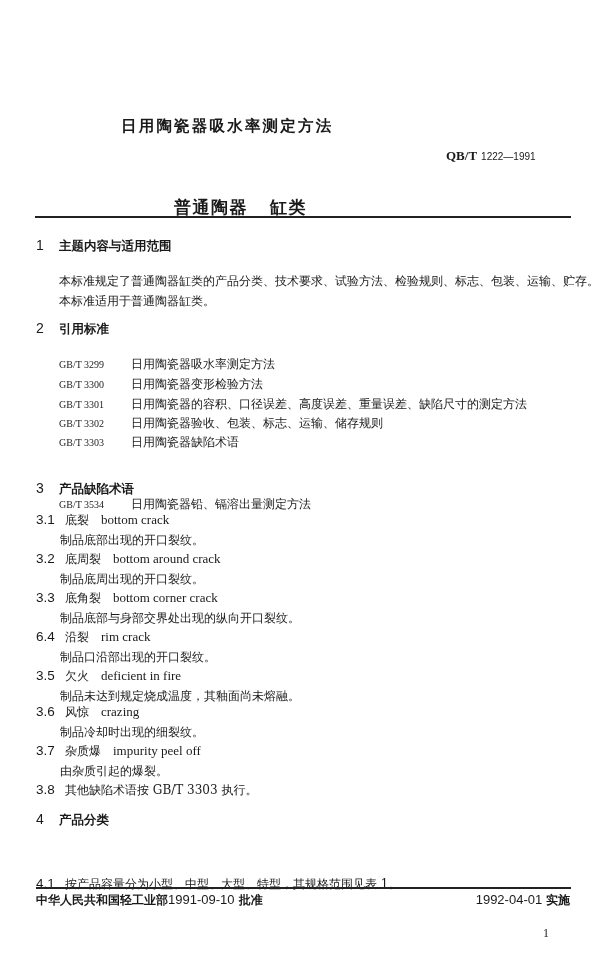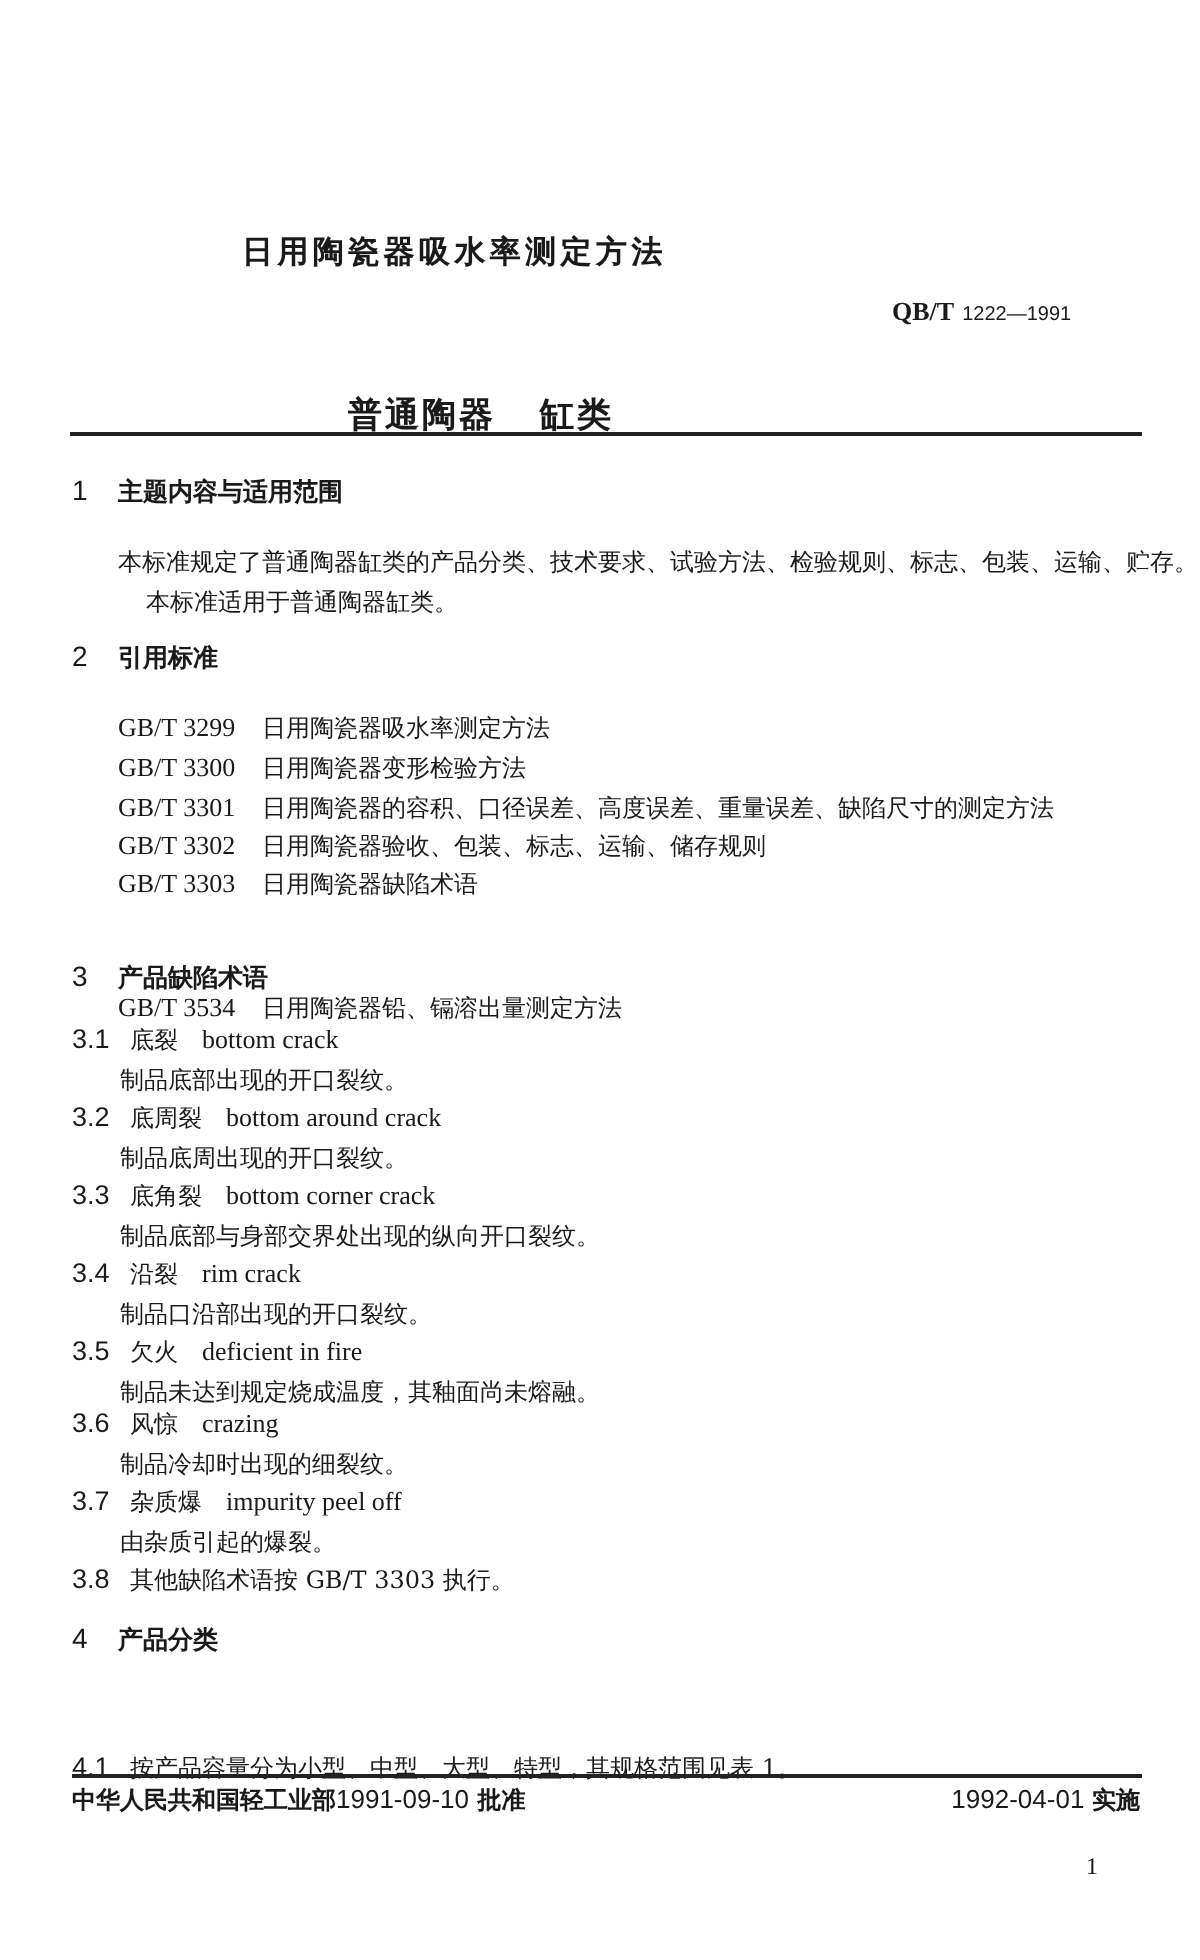--- a/index.html
+++ b/index.html
@@ -46,7 +46,7 @@
   <span class="n">1</span><span>主题内容与适用范围</span>
 </div>
 <div class="abs body" style="left:59px; top:273px;">本标准规定了普通陶器缸类的产品分类、技术要求、试验方法、检验规则、标志、包装、运输、贮存。</div>
-<div class="abs body" style="left:59px; top:293px;margin-left:14px;">本标准适用于普通陶器缸类。</div>
+<div class="abs body" style="left:59px; top:293px;">本标准适用于普通陶器缸类。</div>
 
 <div class="abs sec" style="left:36px; top:320px;">
   <span class="n">2</span><span>引用标准</span>

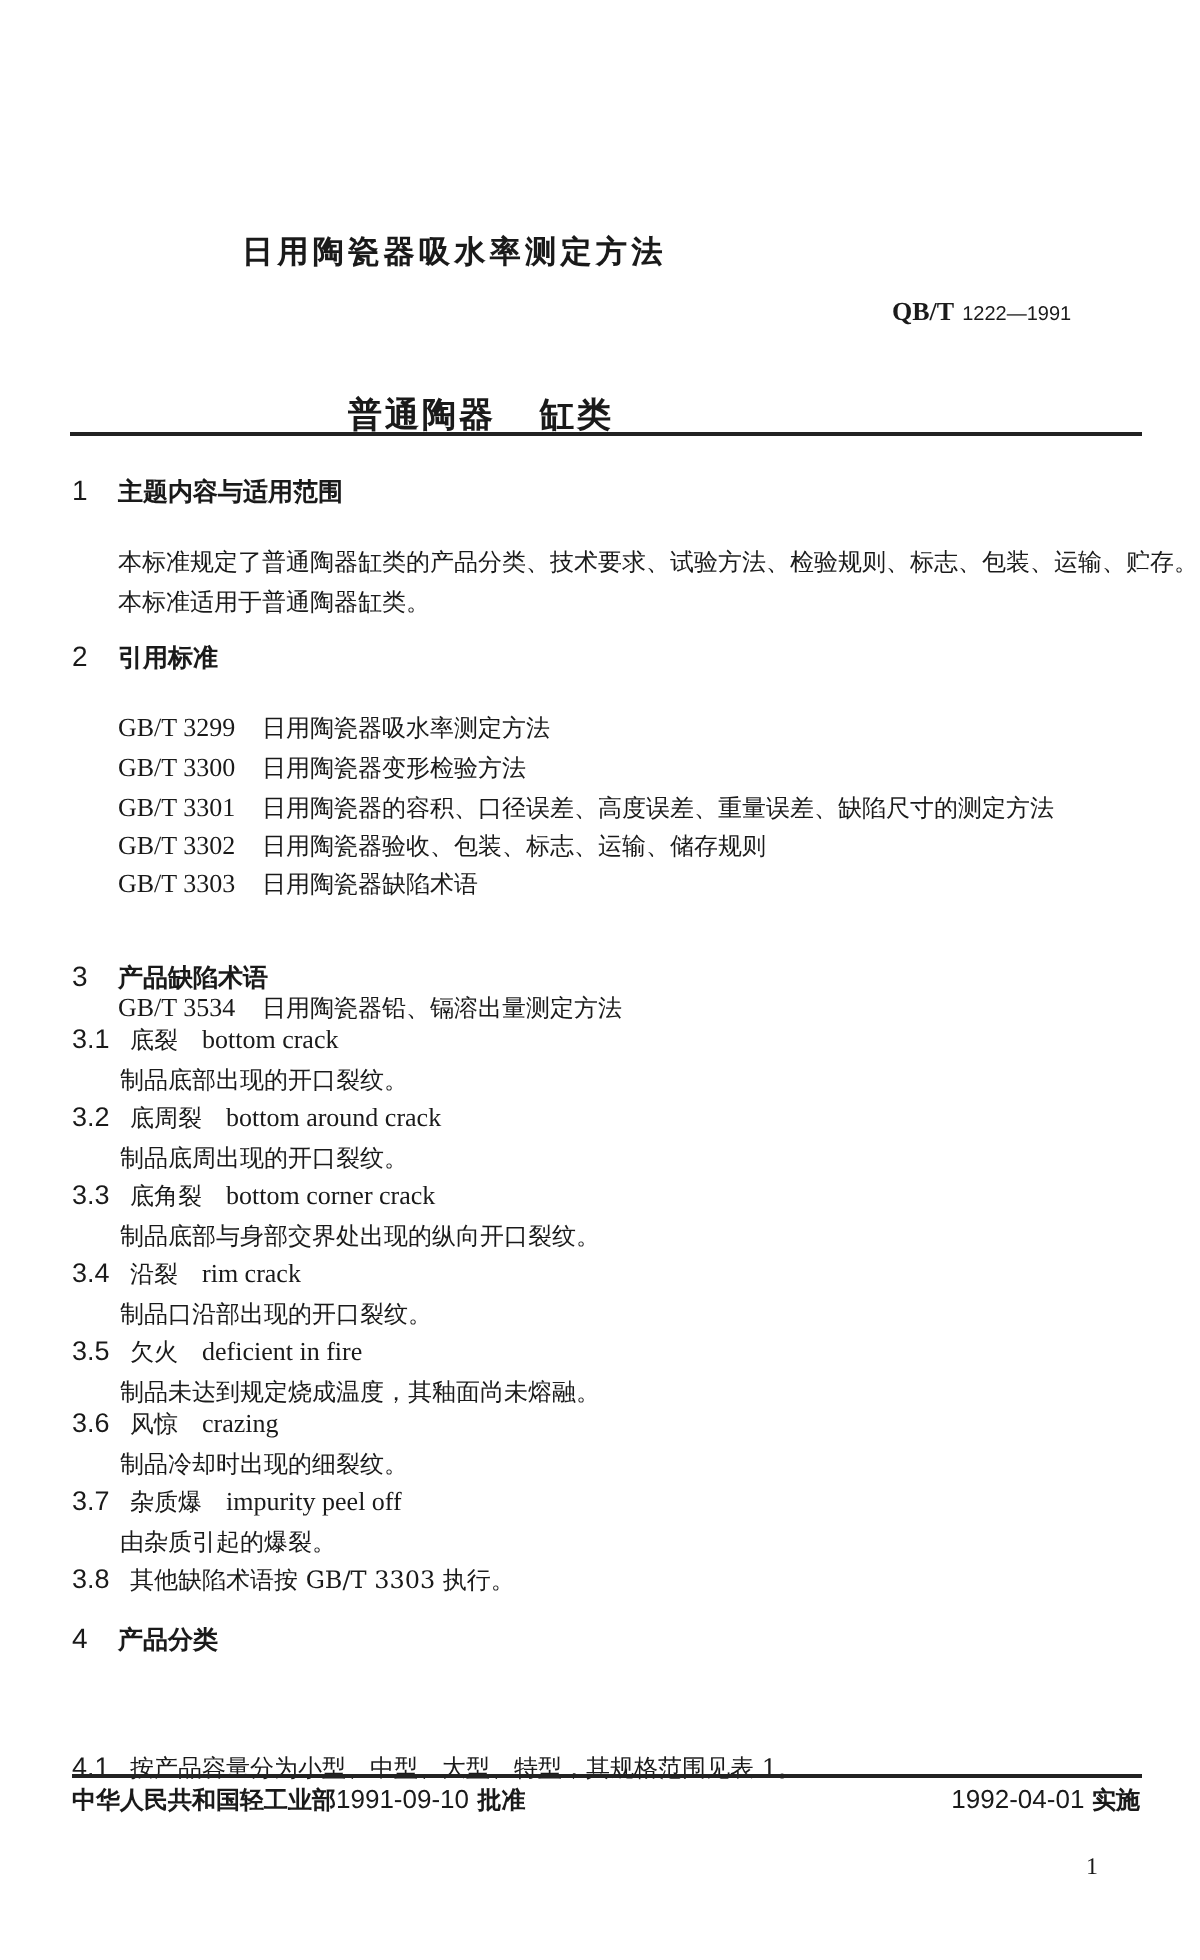--- a/index.html
+++ b/index.html
@@ -19,7 +19,7 @@
     .sec .n { display: inline-block; width: 23px; font-family: "Liberation Sans", sans-serif; font-weight: normal; font-size: 14px; }
     .body { font-size: 12px; }
     .ref { font-size: 12px; }
-    .ref .code { display: inline-block; width: 72px; font-family: "Liberation Serif", serif; font-size: 13px; }
+    .ref .code { display: inline-block; width: 72px; font-family: "Liberation Serif", serif; font-size: 10px; }
     .item { font-size: 12px; }
     .item .n { display: inline-block; width: 29px; font-family: "Liberation Sans", sans-serif; font-size: 13.5px; }
     .item .en { font-family: "Liberation Serif", serif; font-size: 13px; margin-left: 12px; }

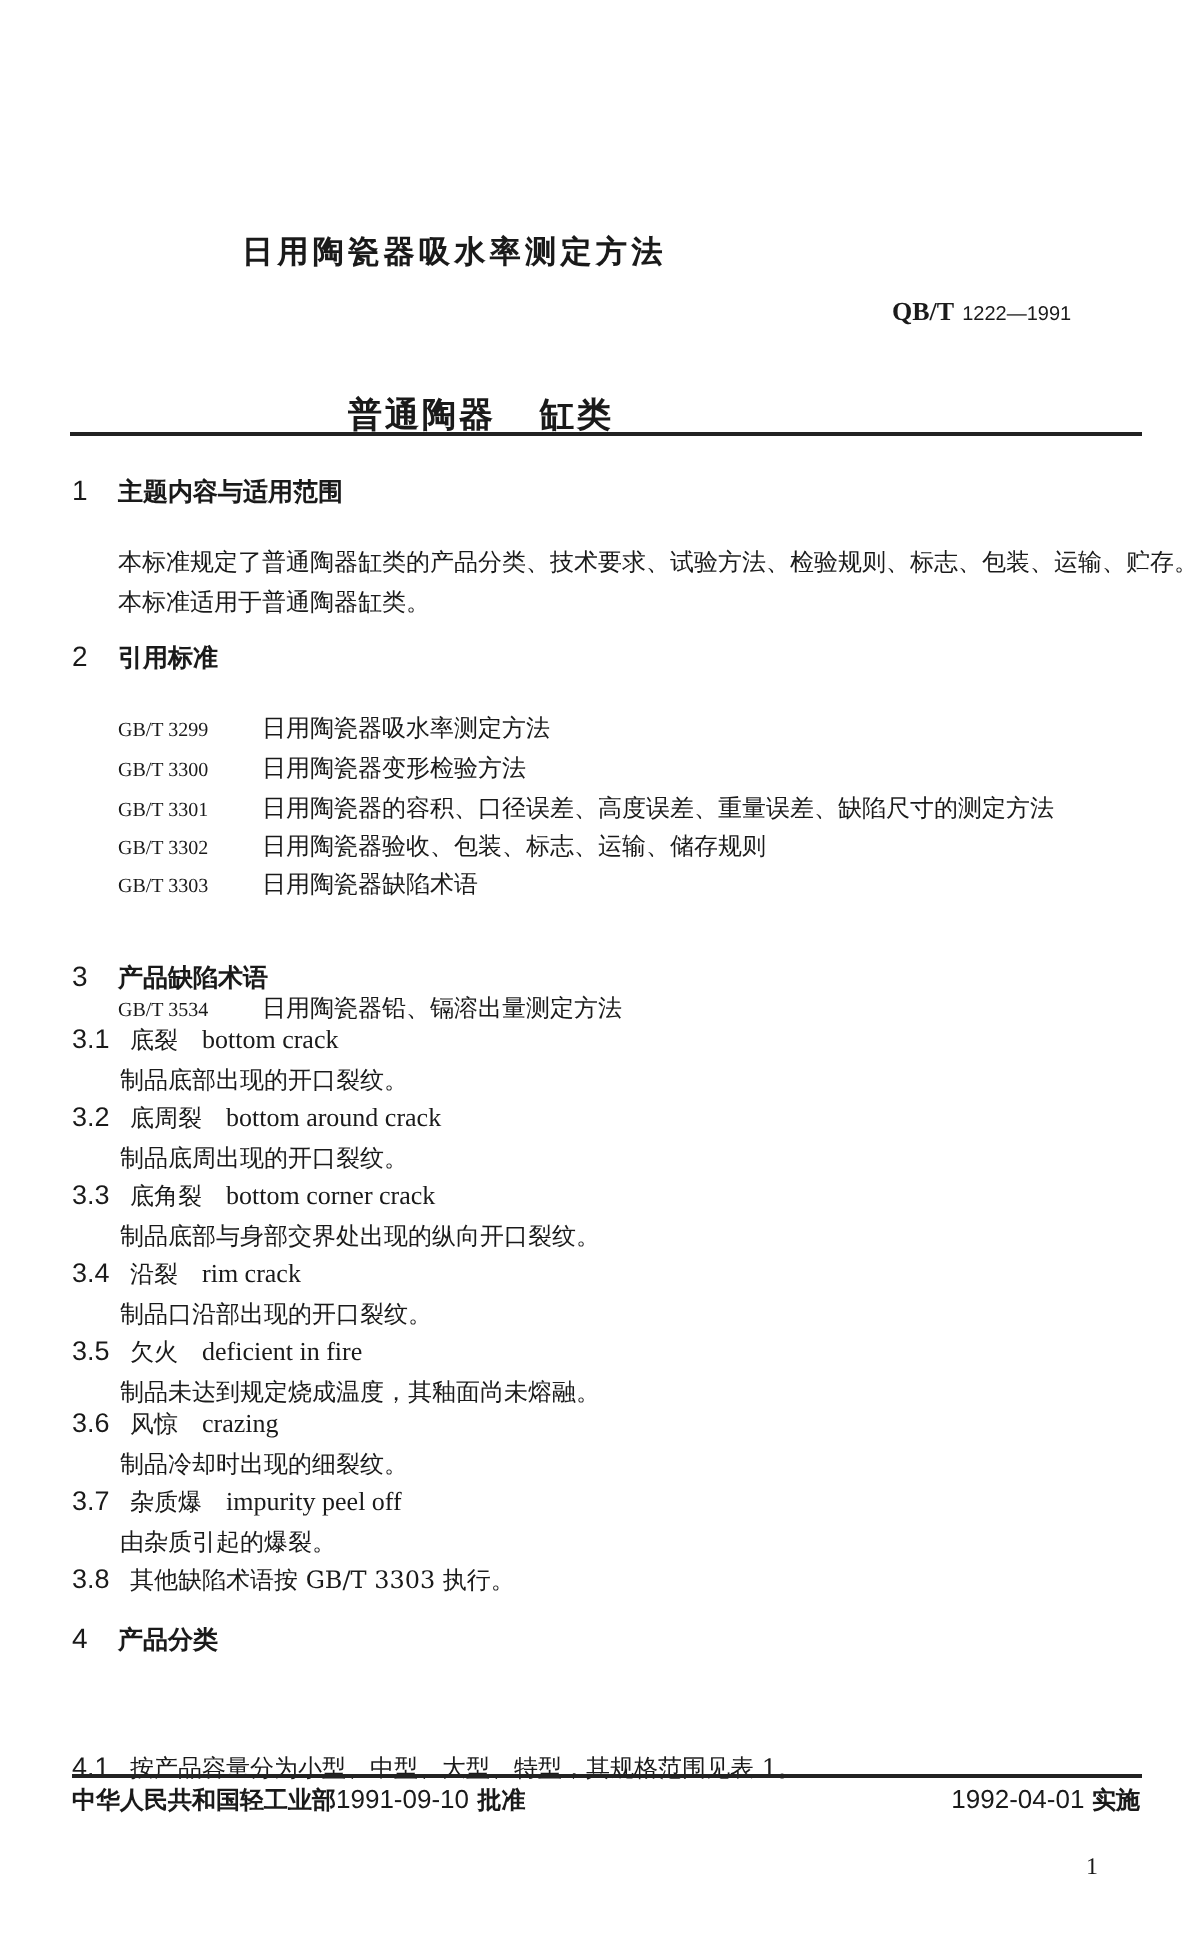--- a/index.html
+++ b/index.html
@@ -71,7 +71,7 @@
 <div class="abs item" style="left:36px; top:590px;"><span class="n">3.3</span><span>底角裂</span><span class="en">bottom corner crack</span></div>
 <div class="abs body" style="left:60px; top:610px;">制品底部与身部交界处出现的纵向开口裂纹。</div>
 
-<div class="abs item" style="left:36px; top:629px;"><span class="n">3.4</span><span>沿裂</span><span class="en">rim crack</span></div>
+<div class="abs item" style="left:36px; top:629px;"><span class="n">6.4</span><span>沿裂</span><span class="en">rim crack</span></div>
 <div class="abs body" style="left:60px; top:649px;">制品口沿部出现的开口裂纹。</div>
 
 <div class="abs item" style="left:36px; top:668px;"><span class="n">3.5</span><span>欠火</span><span class="en">deficient in fire</span></div>

